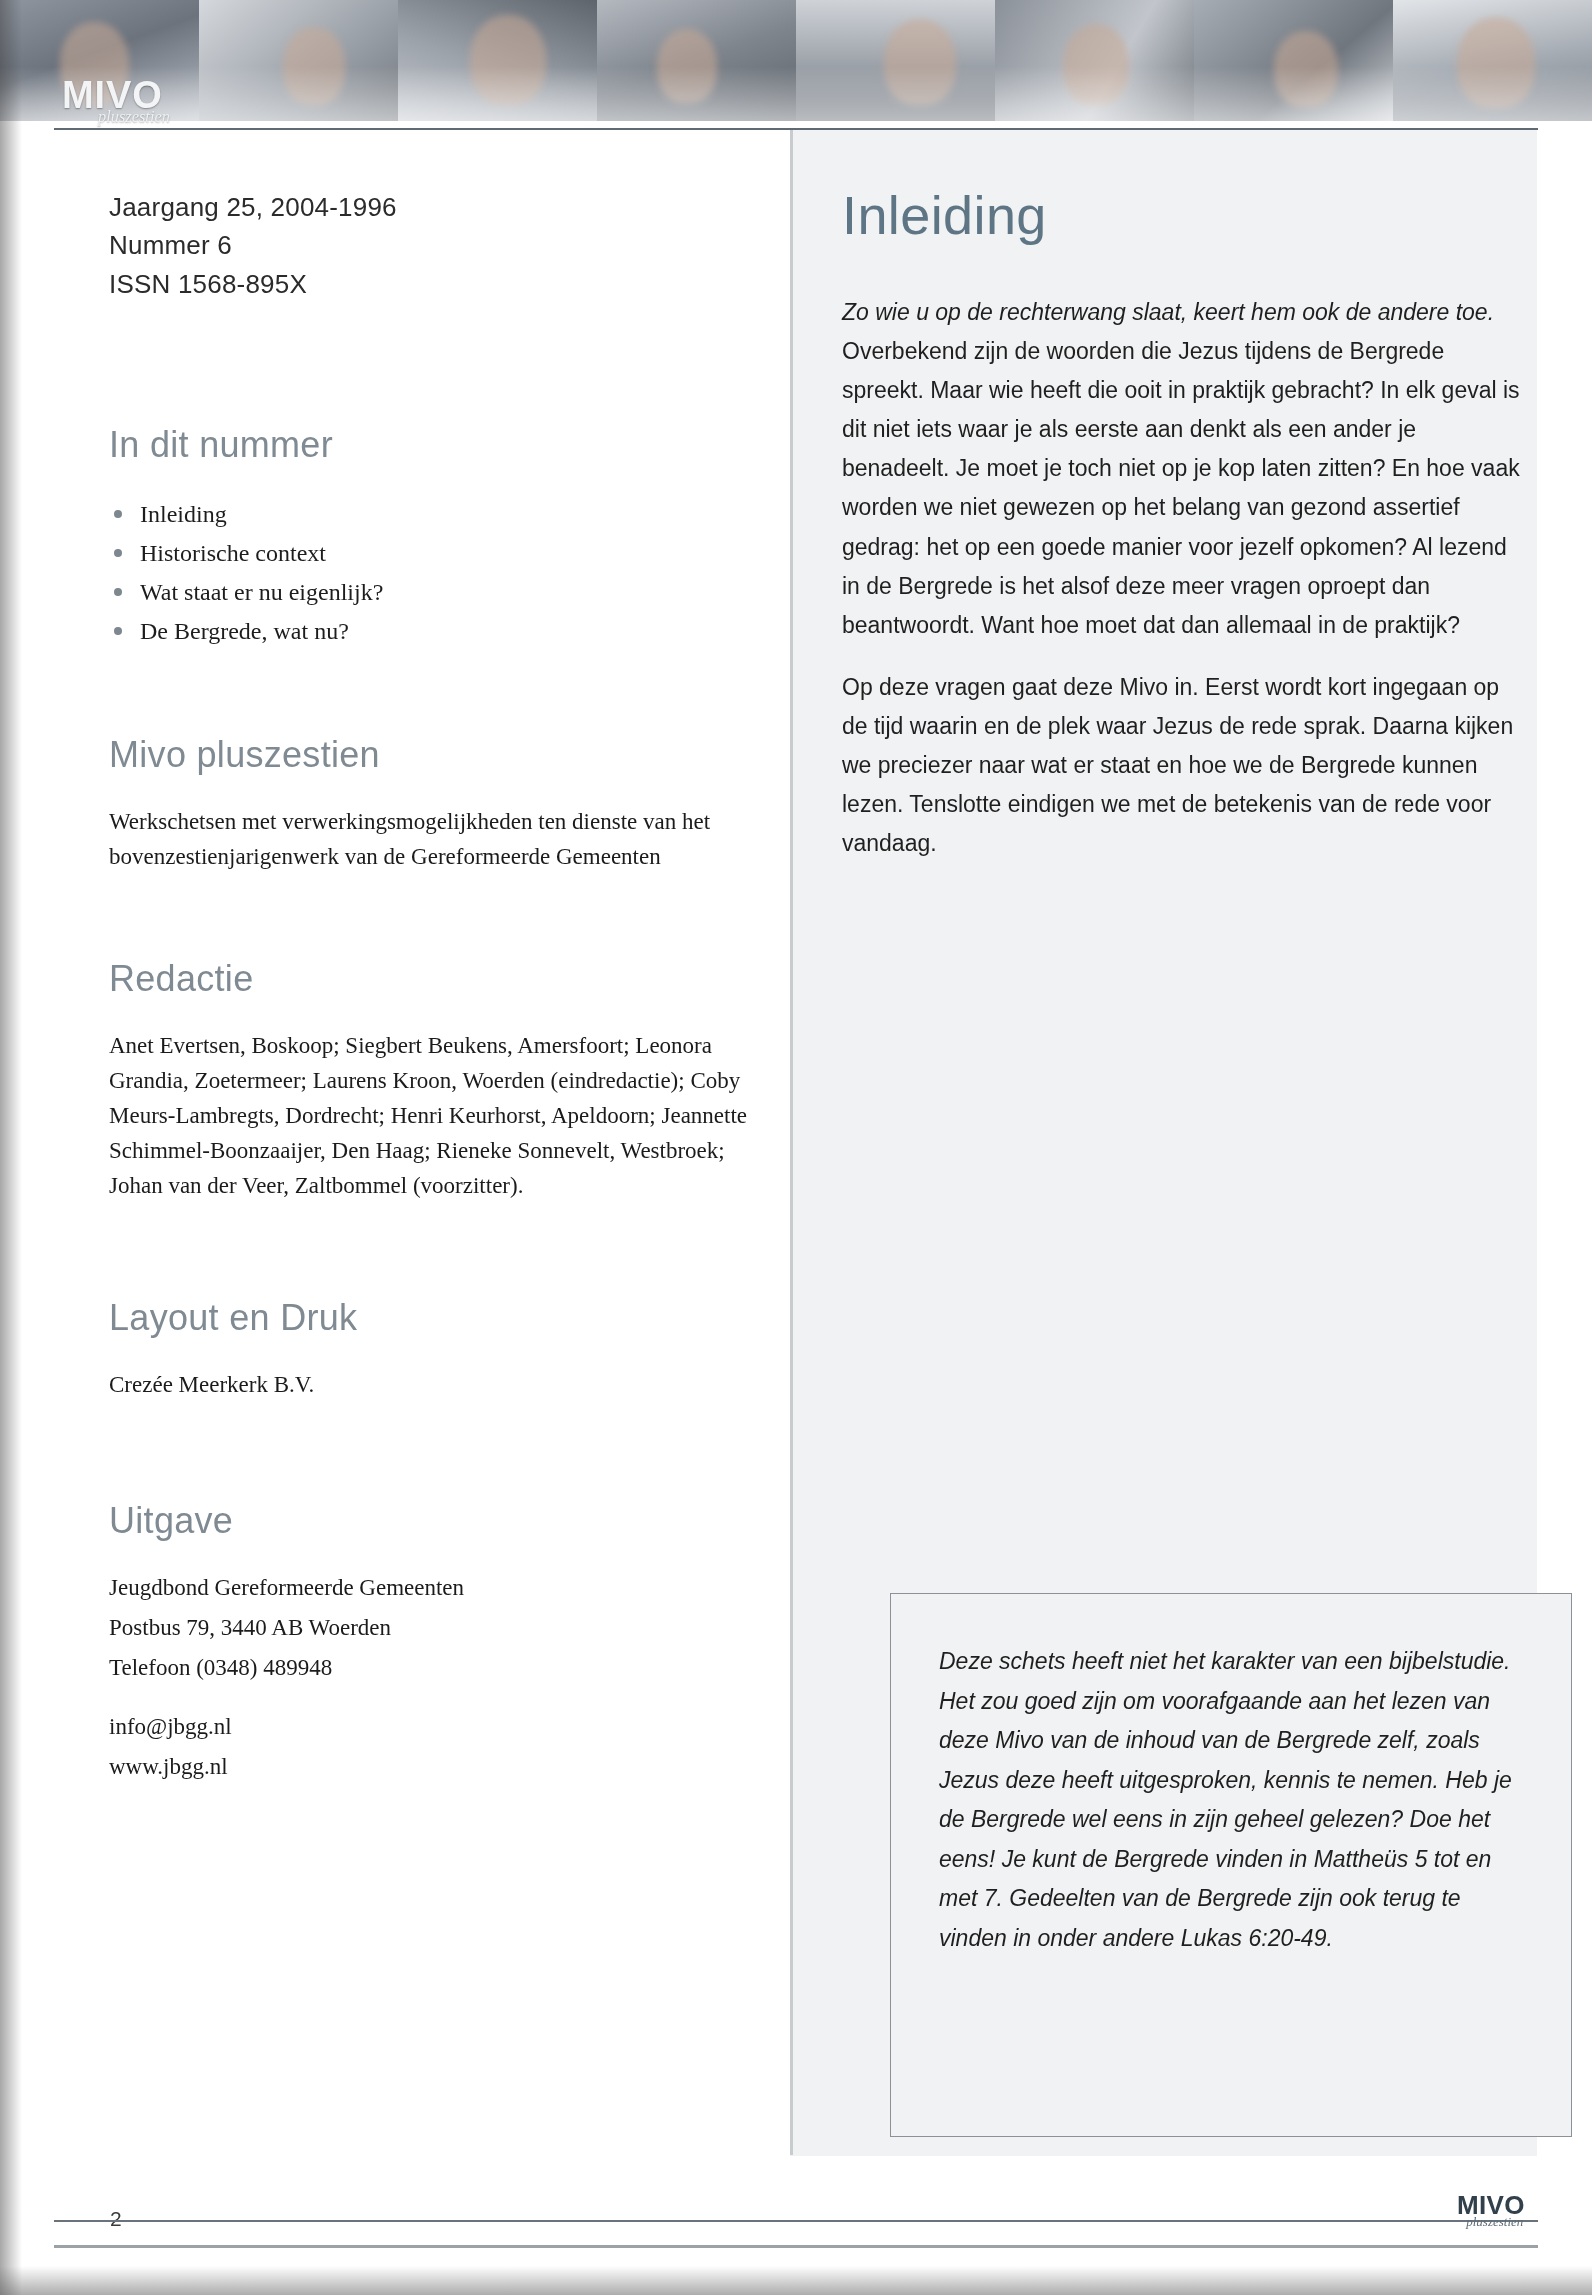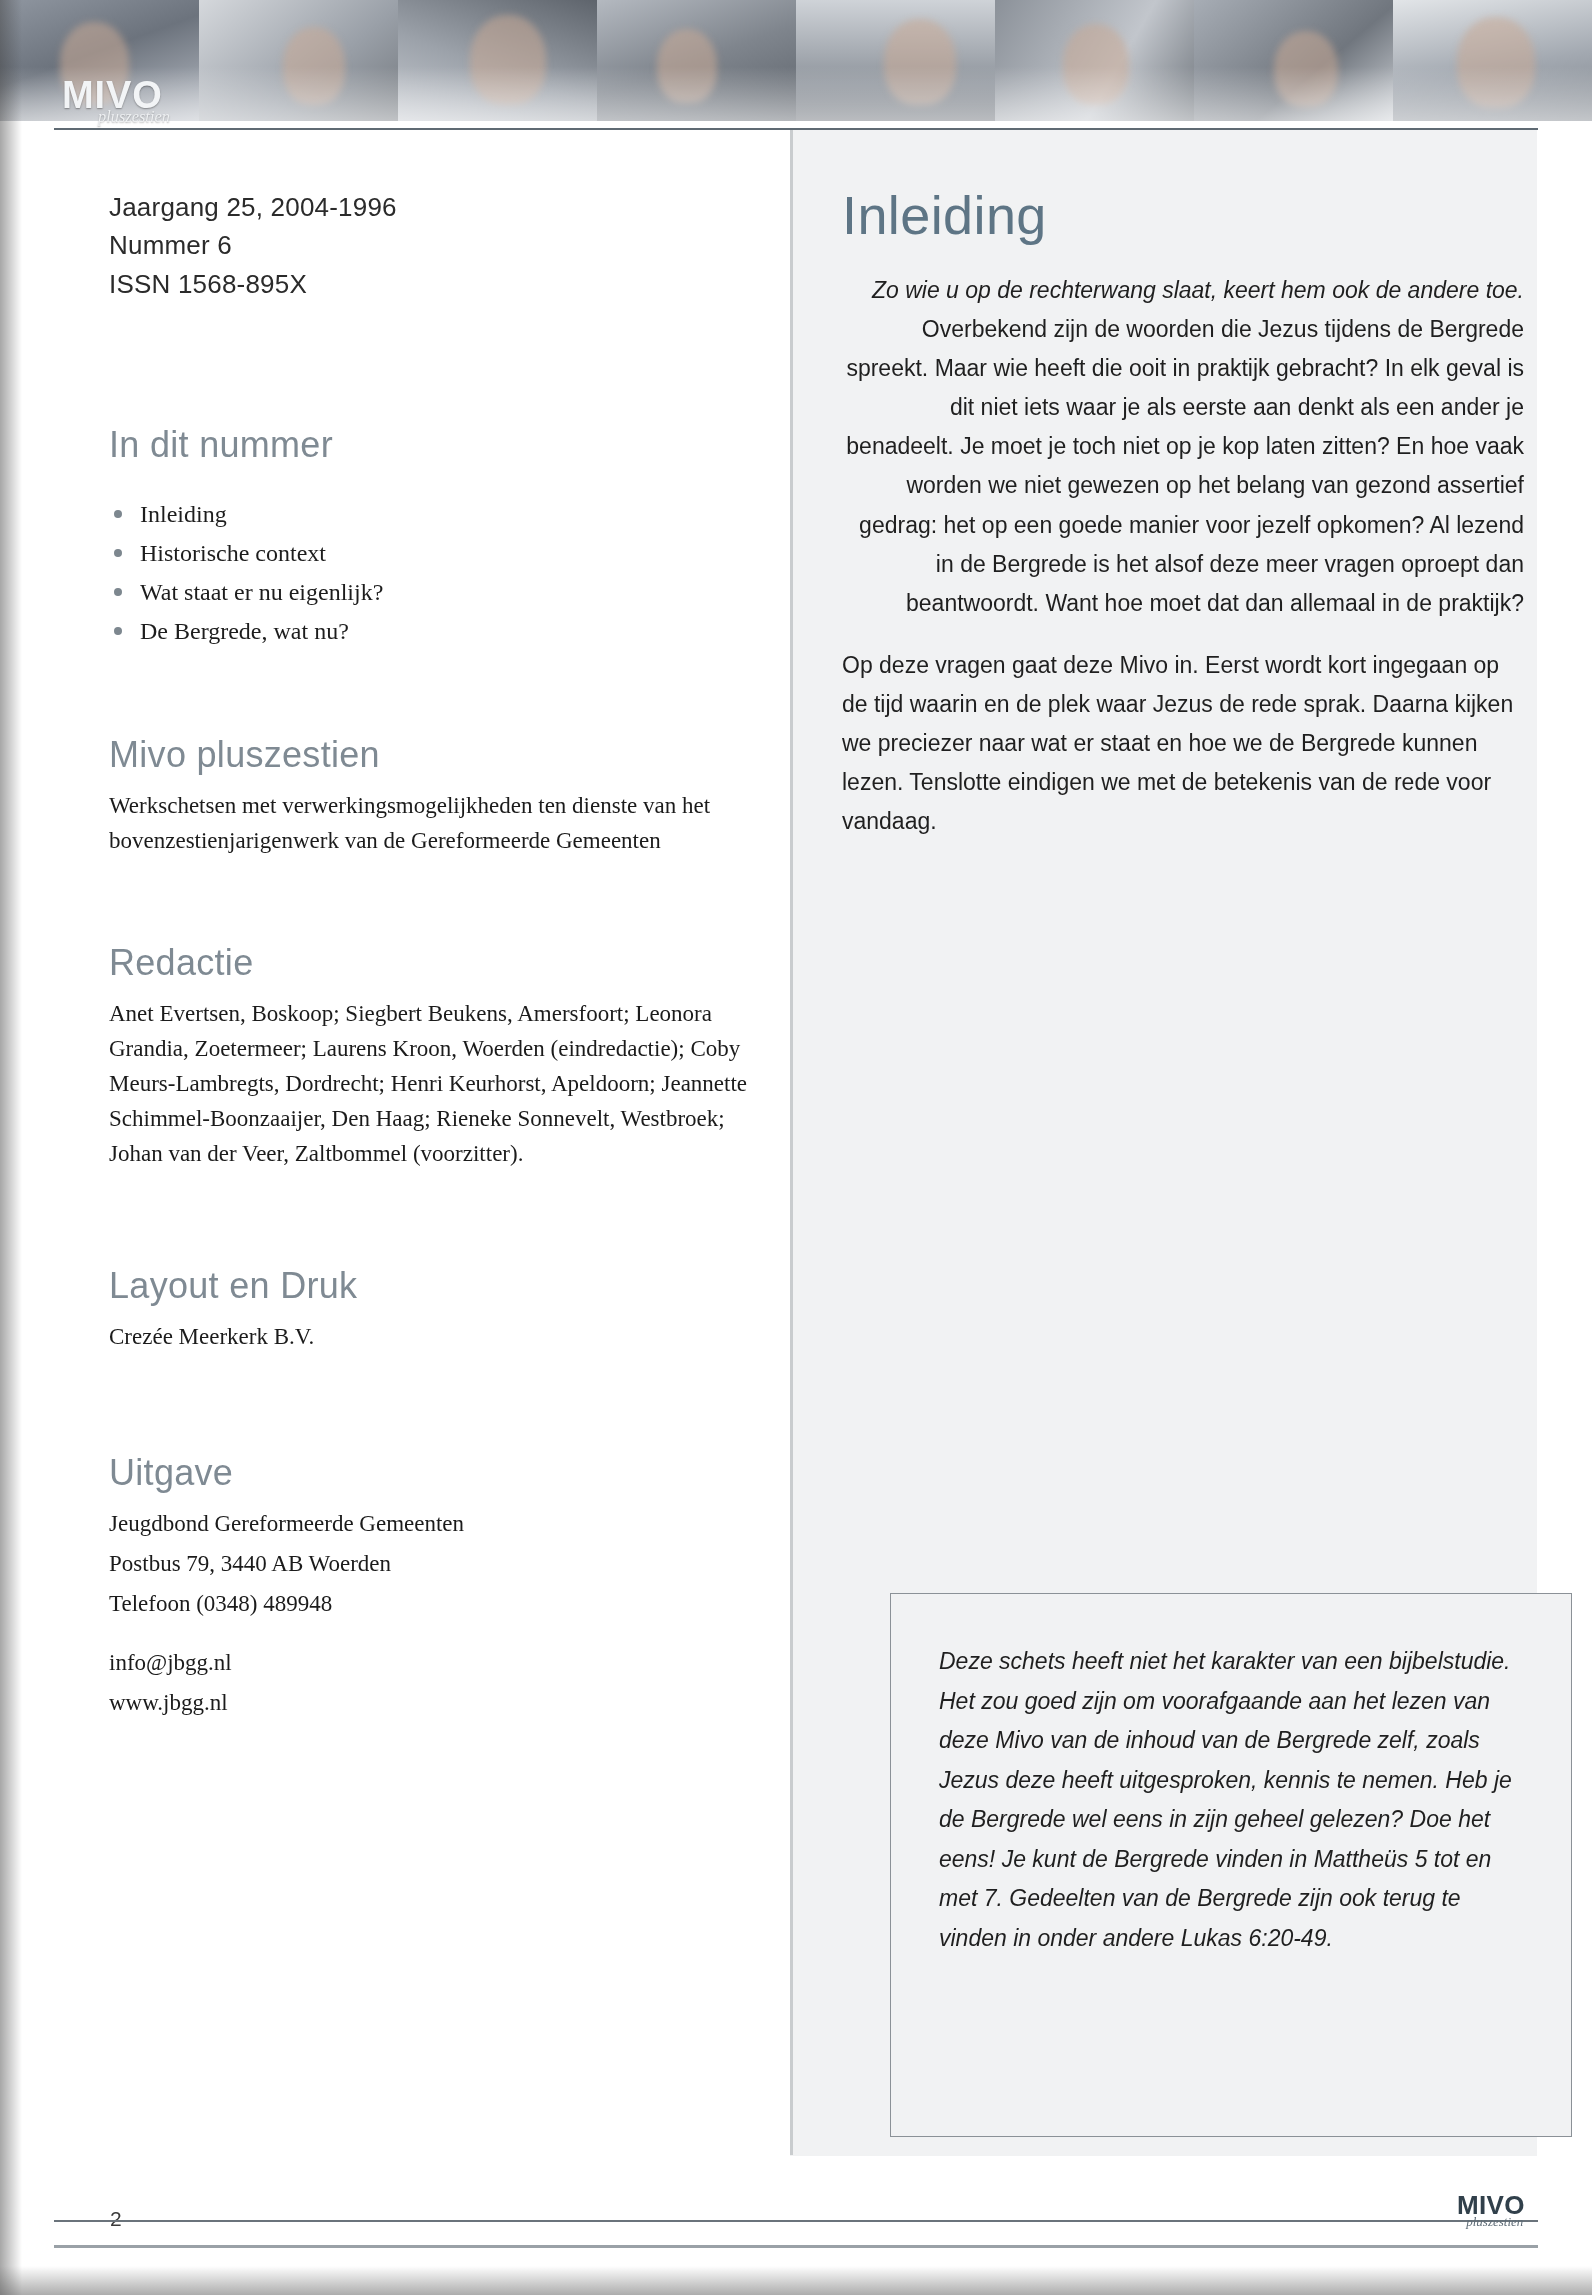--- a/index.html
+++ b/index.html
@@ -189,7 +189,7 @@
     color: #1f1f1f;
     margin-top: 0;
   }
-  .intro-para { margin-top: 29px; text-align: right; }
+  .intro-para { margin-top: 51px; }
   
   .callout {
     position: absolute;

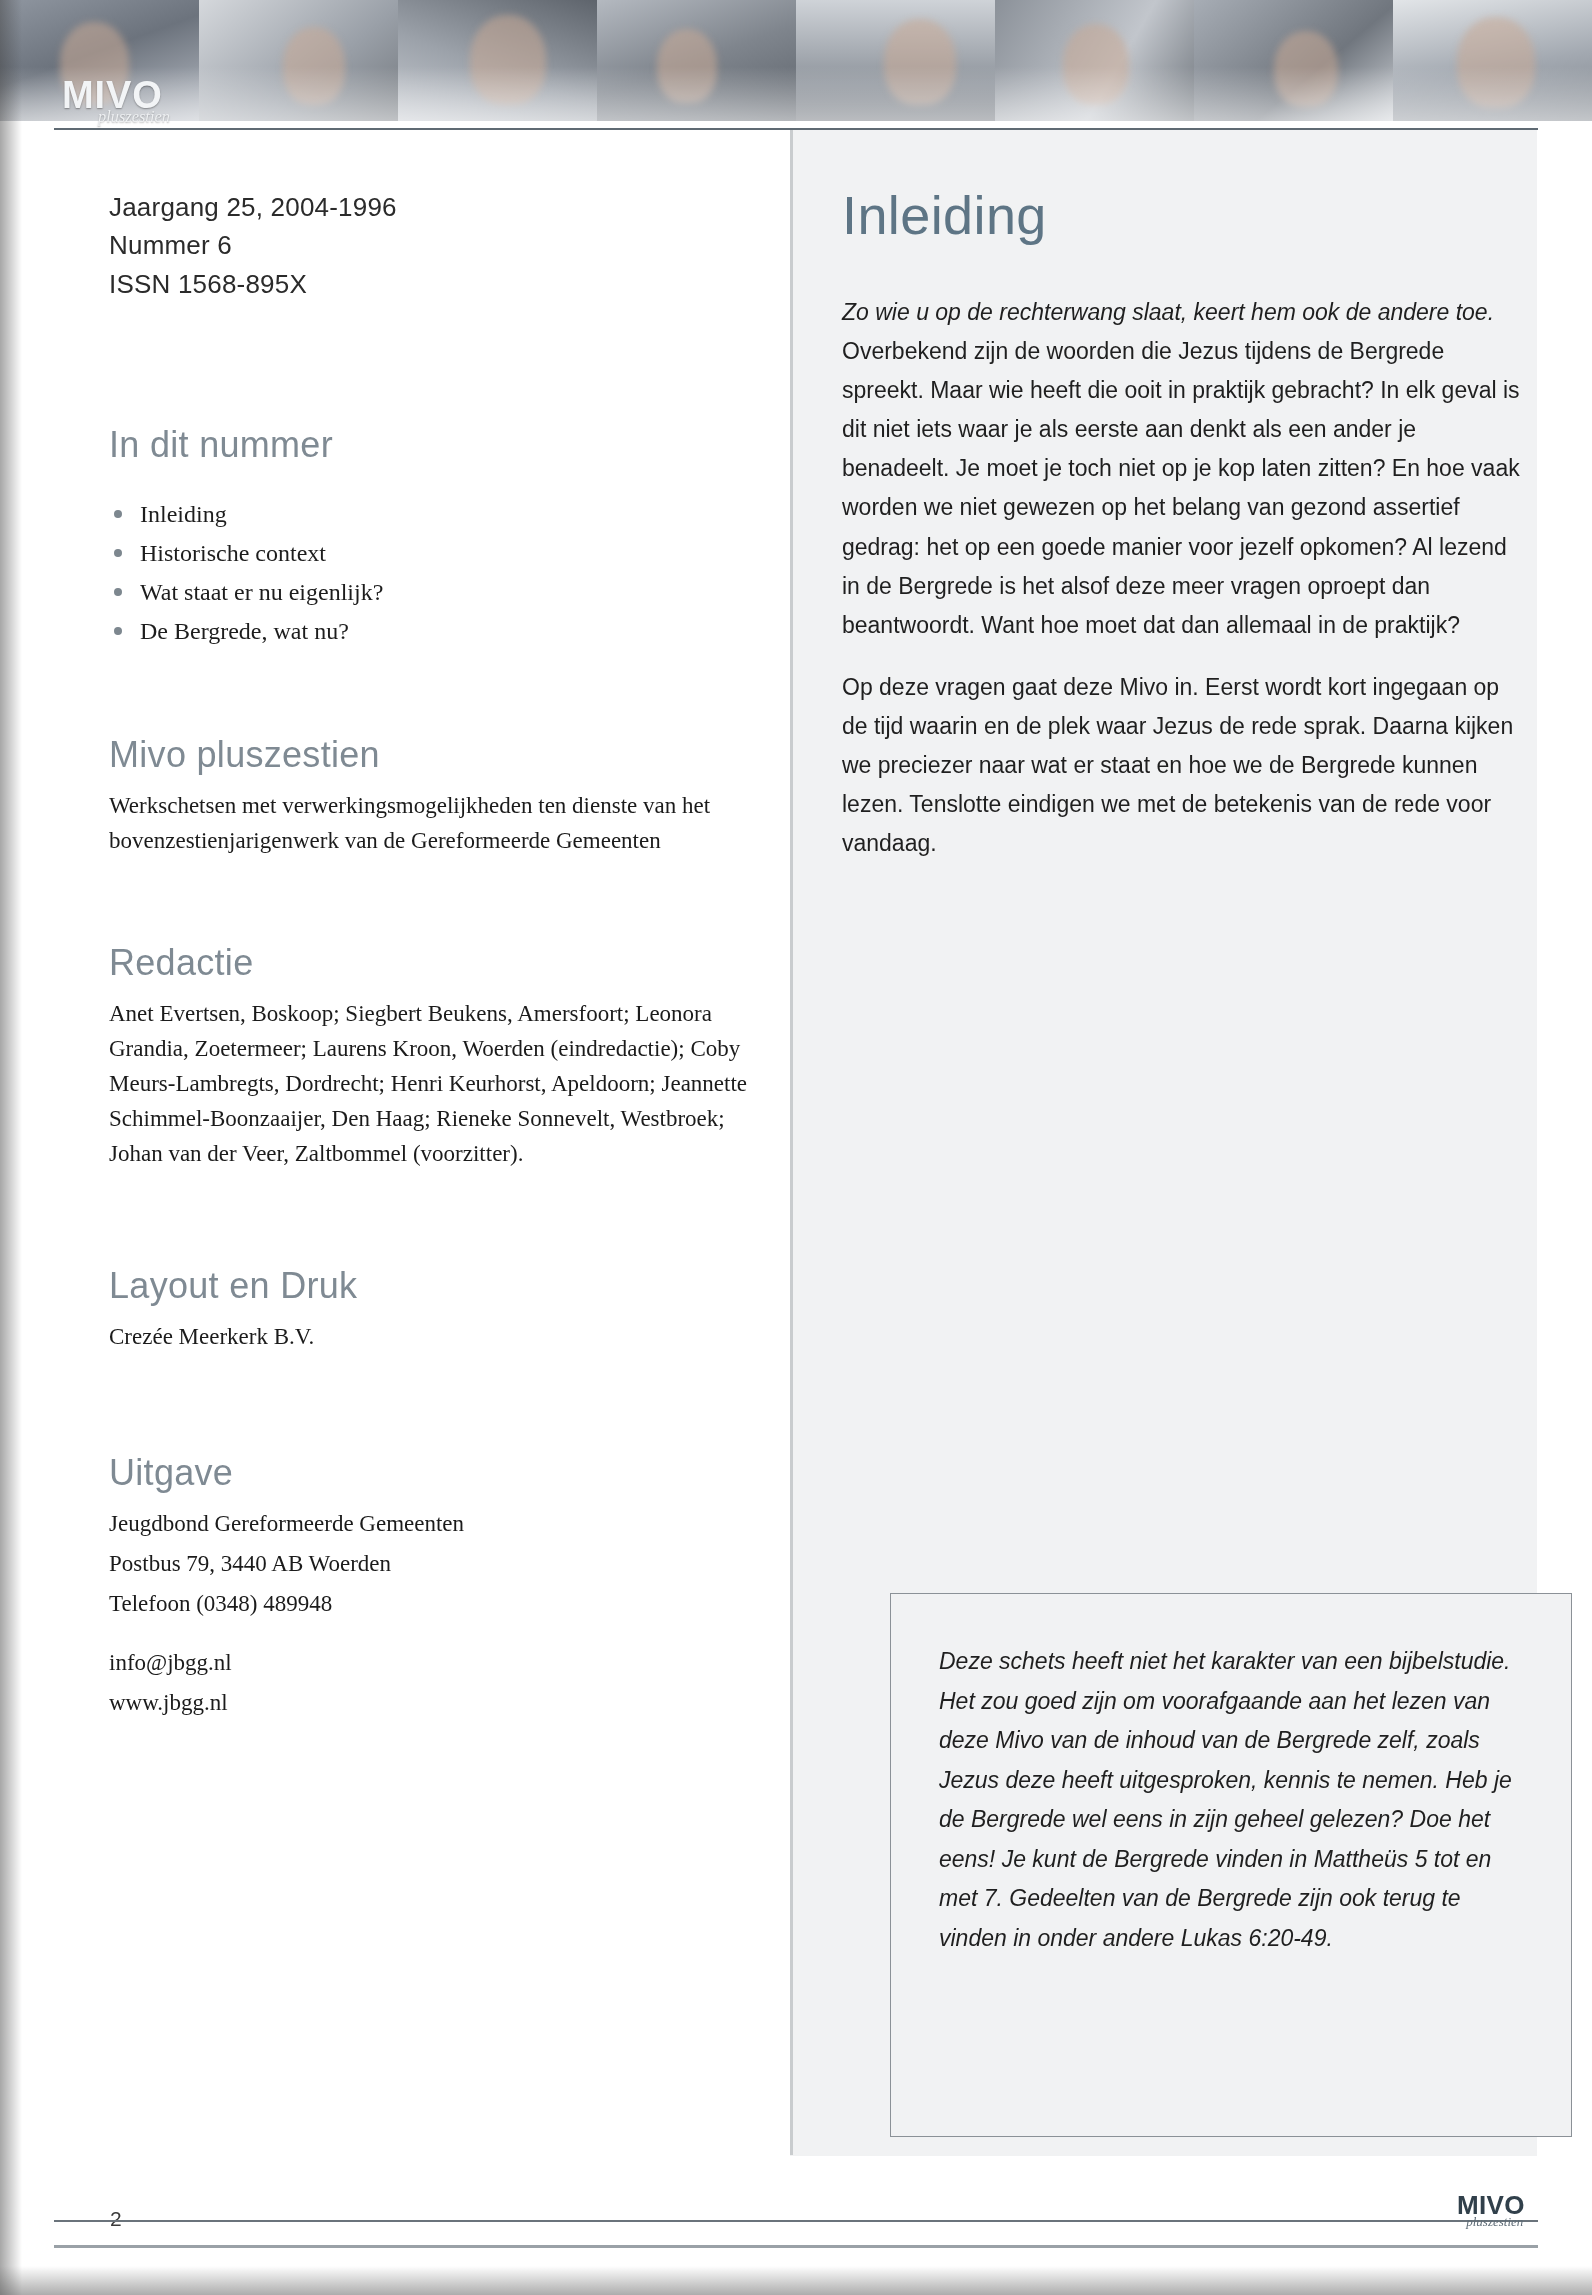--- a/index.html
+++ b/index.html
@@ -138,7 +138,7 @@
     font-size: 23px;
     line-height: 1.52;
     color: #1b1b1b;
-    margin-top: 13px;
+    margin-top: 29px;
   }
   .sh-redactie { margin-top: 83px; }
   .sh-layout { margin-top: 93px; }

